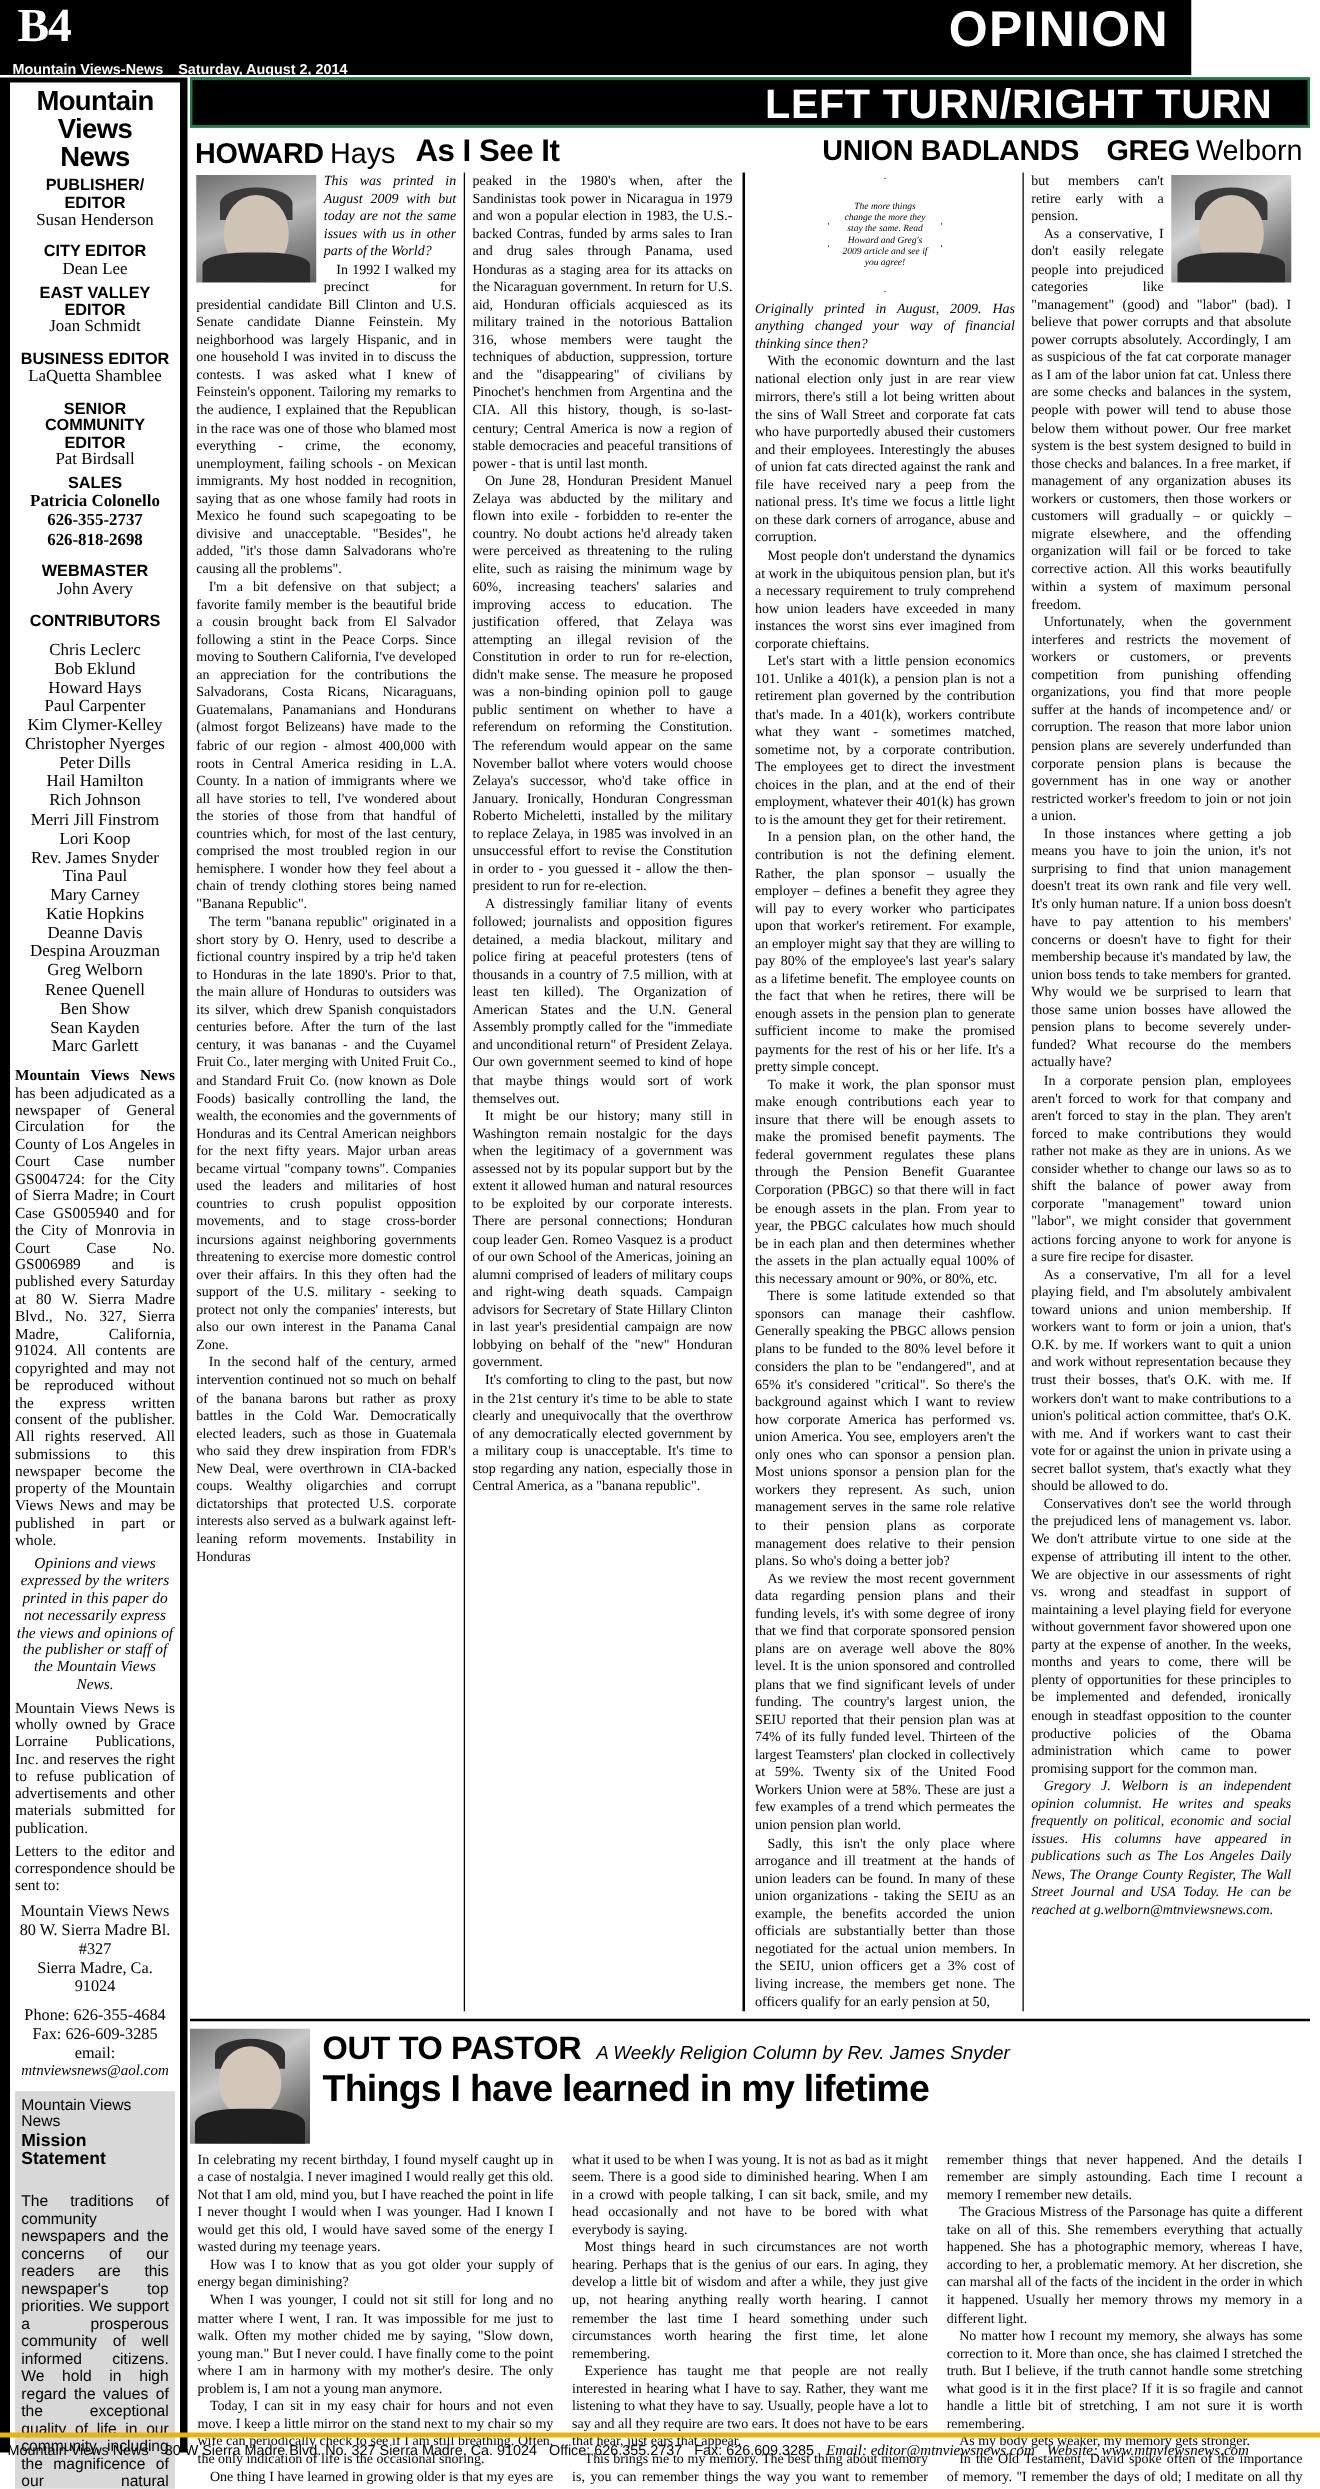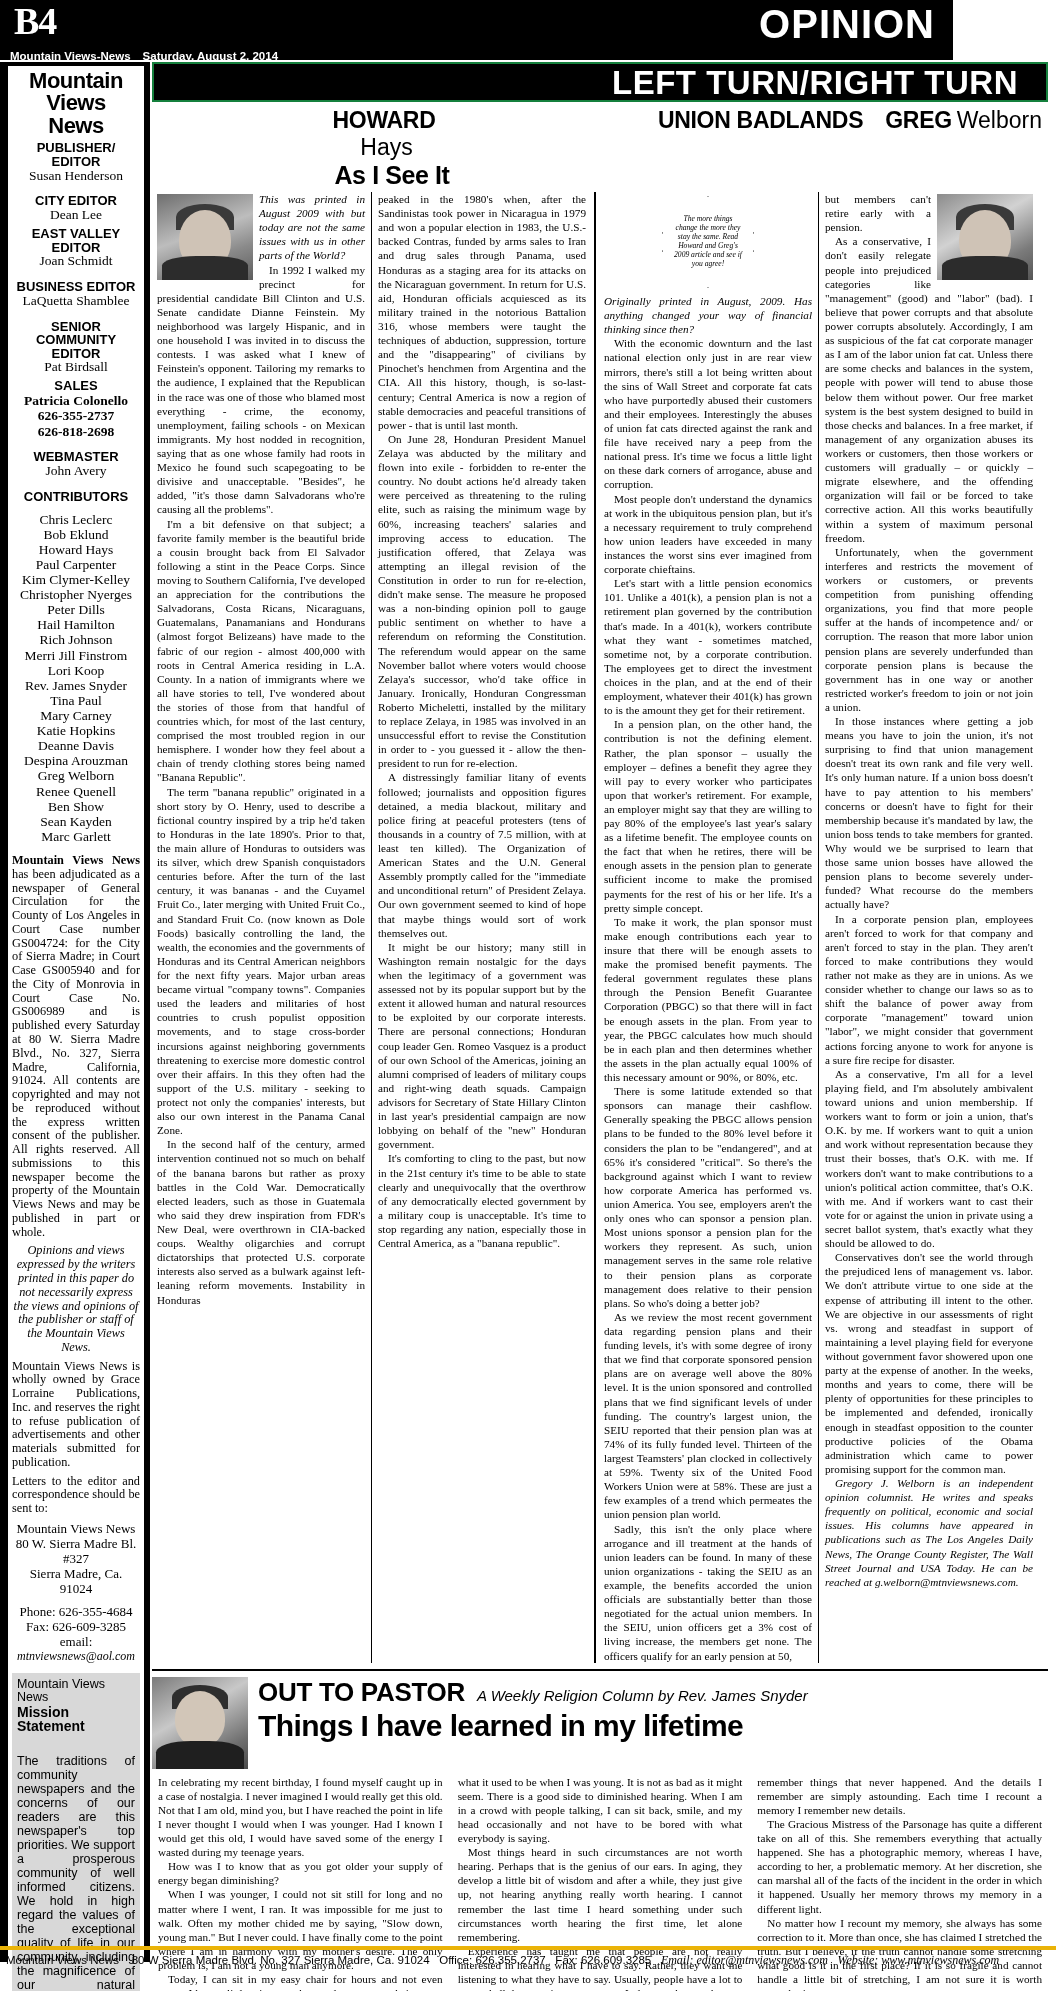--- a/index.html
+++ b/index.html
@@ -48,7 +48,7 @@
 
   
   .bylines{display:flex;margin-top:5px;}
-  .by-left{width:460px;display:flex;align-items:center;padding-left:4px;box-sizing:border-box;flex-direction:column;}
+  .by-left{width:460px;display:flex;align-items:flex-end;padding-left:4px;box-sizing:border-box;}
   .by-right{width:436px;display:flex;align-items:baseline;justify-content:flex-end;padding-right:6px;box-sizing:border-box;}
   .nm-bold{font-family:"Liberation Sans",sans-serif;font-weight:bold;font-size:23px;letter-spacing:-.3px;}
   .nm-light{font-family:"Liberation Sans",sans-serif;font-weight:normal;font-size:23px;margin-left:5px;}

